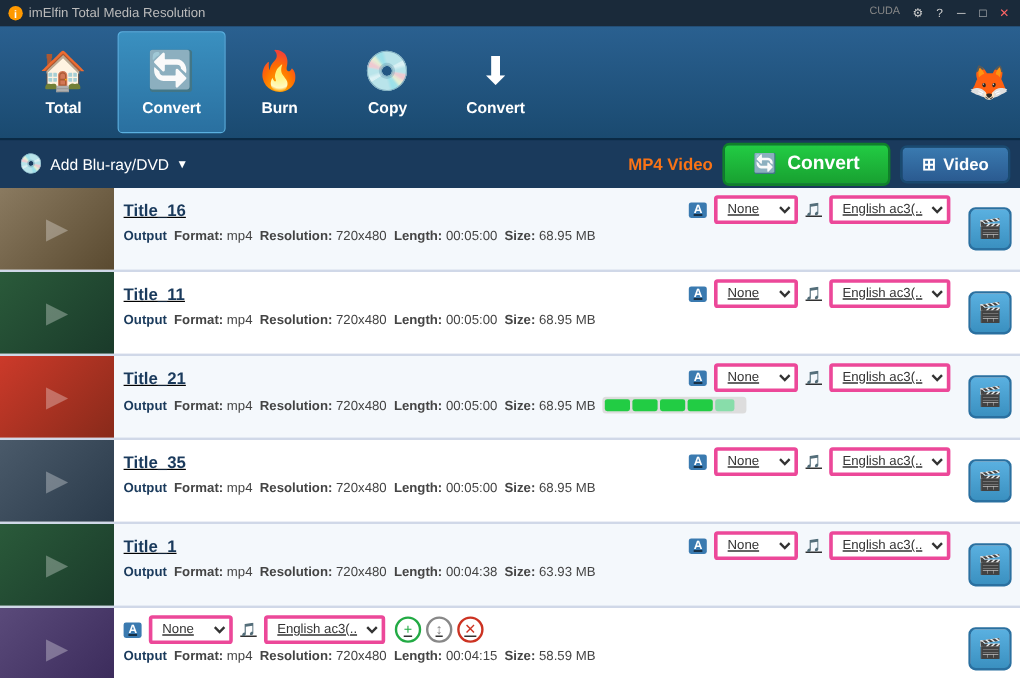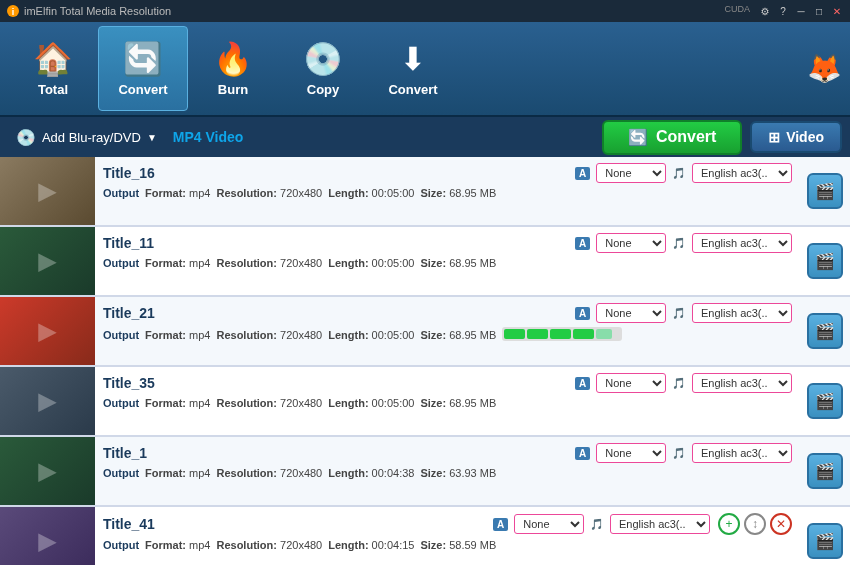--- a/index.html
+++ b/index.html
@@ -91,8 +91,8 @@
     }
     .format-label {
       flex: 1;
-      text-align: left;
-      color: #0ea5e9;
+      text-align: right;
+      color: #f97316;
       font-size: 14px;
       font-weight: bold;
     }

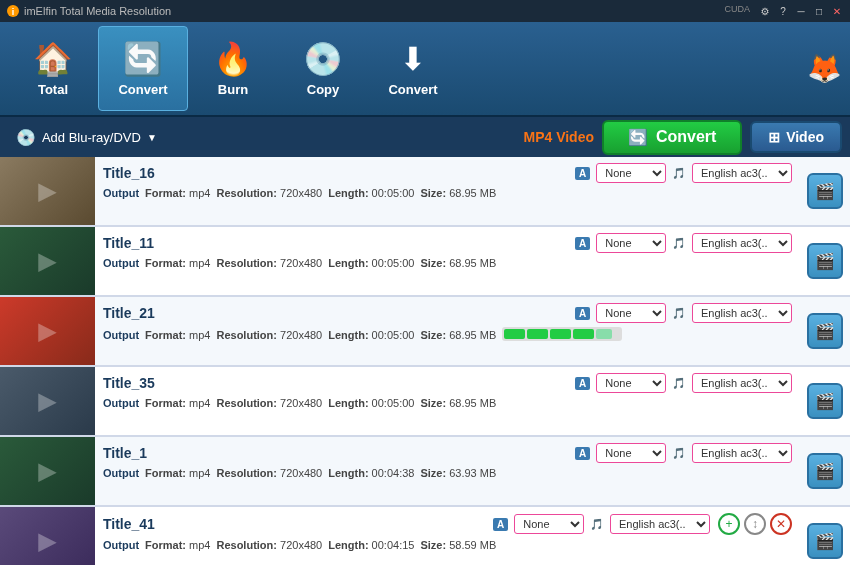--- a/index.html
+++ b/index.html
@@ -163,6 +163,7 @@
       display: flex;
       align-items: center;
       gap: 8px;
+      text-decoration: underline;
     }
     .item-title {
       font-size: 14px;

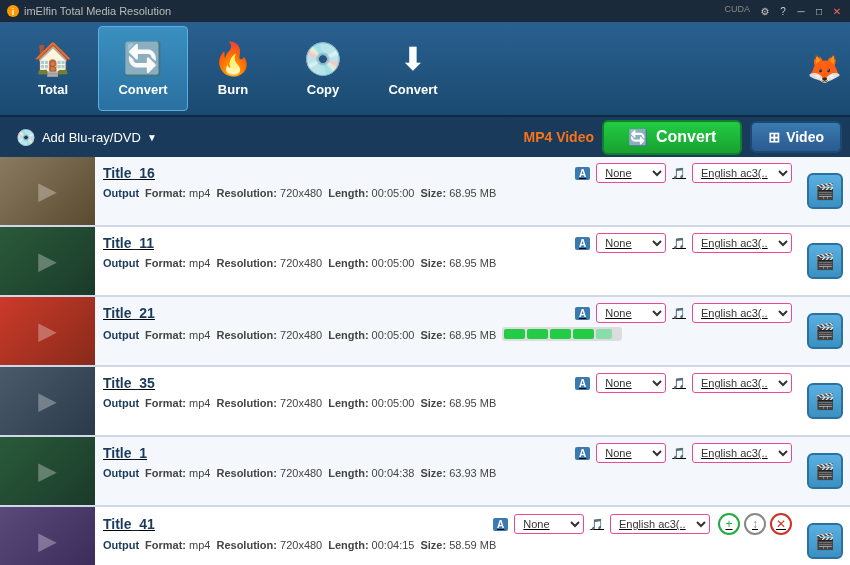--- a/index.html
+++ b/index.html
@@ -186,7 +186,7 @@
     }
     .dropdown-small {
       background: white;
-      border: 1px solid #ec4899;
+      border: 3px solid #ec4899;
       border-radius: 3px;
       font-size: 11px;
       padding: 2px 4px;

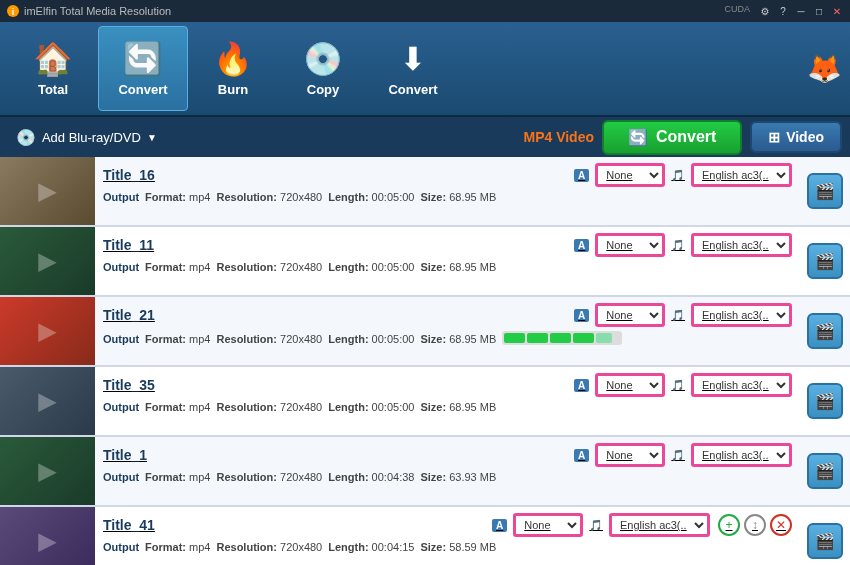--- a/index.html
+++ b/index.html
@@ -522,7 +522,6 @@
     </div>
     <div class="item-content">
       <div class="item-title-row">
-        <span class="item-title">Title_41</span>
         <div class="item-controls">
           <span class="subtitle-icon">A</span>
           <select class="dropdown-small">

